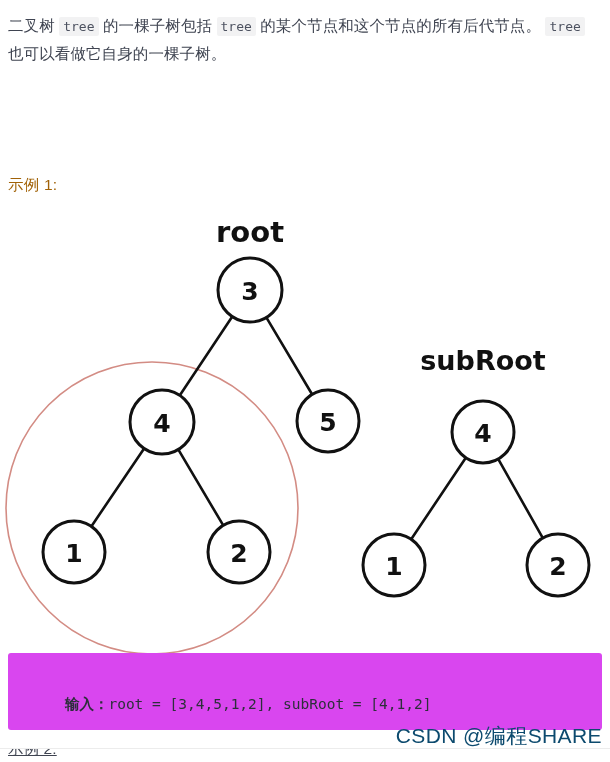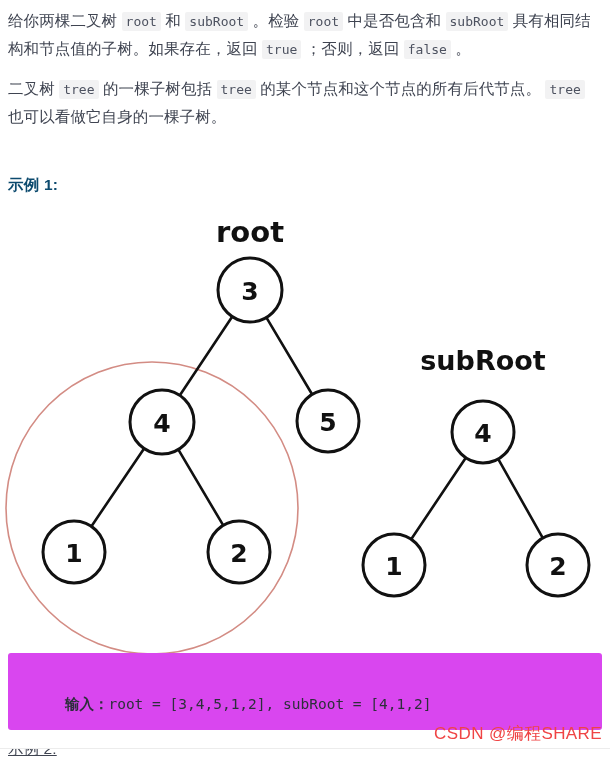--- a/index.html
+++ b/index.html
@@ -154,7 +154,6 @@
 <body>
 
 <div class="prose">
-  <div class="para p1">给你两棵二叉树 <code class="ic">root</code> 和 <code class="ic">subRoot</code> 。检验 <code class="ic">root</code> 中是否包含和 <code class="ic">subRoot</code> 具有相同结构和节点值的子树。如果存在，返回 <code class="ic">true</code> ；否则，返回 <code class="ic">false</code> 。</div>
   <div class="para p2">二叉树 <code class="ic">tree</code> 的一棵子树包括 <code class="ic">tree</code> 的某个节点和这个节点的所有后代节点。 <code class="ic">tree</code> 也可以看做它自身的一棵子树。</div>
 </div>
 

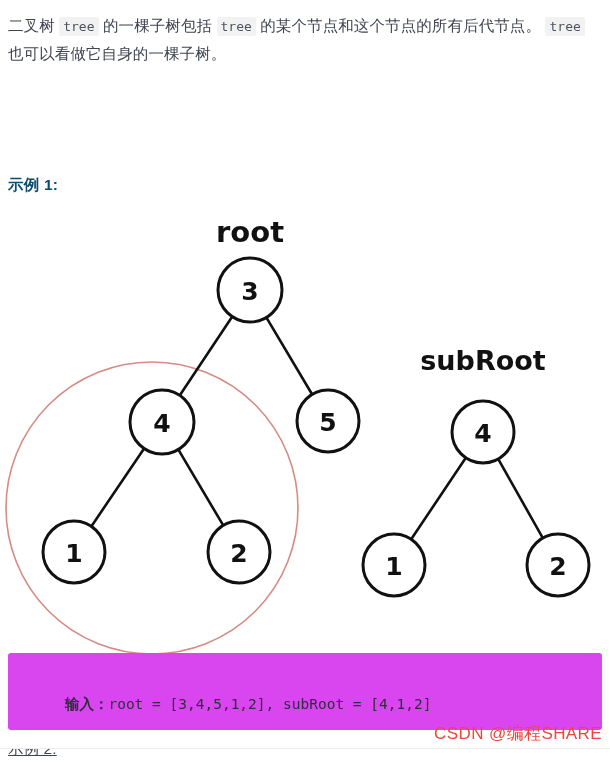--- a/index.html
+++ b/index.html
@@ -48,8 +48,8 @@
     left: 8px;
     top: 175px;
     font-size: 15.5px;
-    font-weight: bold;
-    color: #0c4a6e;
+    font-weight: normal;
+    color: #a16207;
     letter-spacing: 0.2px;
   }
 

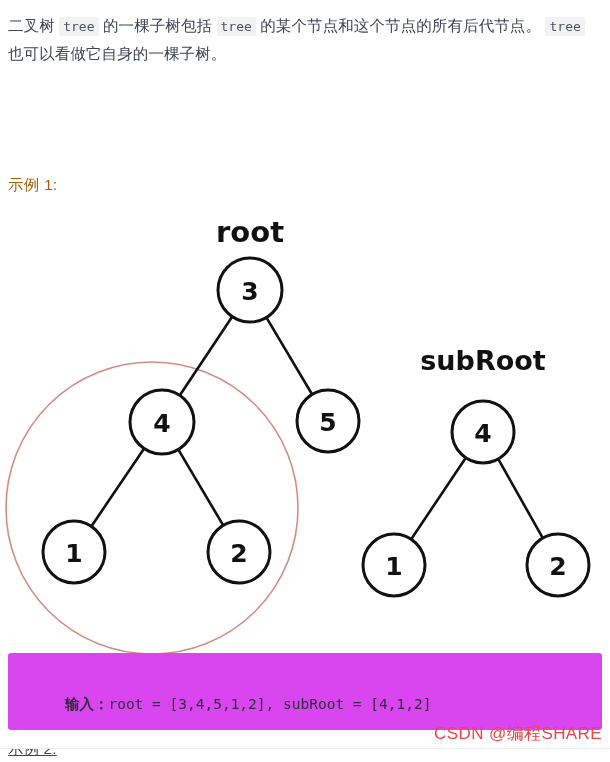--- a/index.html
+++ b/index.html
@@ -121,8 +121,8 @@
     position: absolute;
     right: 8px;
     top: 722px;
-    font-size: 17px;
-    color: #ef4444;
+    font-size: 21px;
+    color: #0c4a6e;
     letter-spacing: 0.4px;
     white-space: nowrap;
   }

